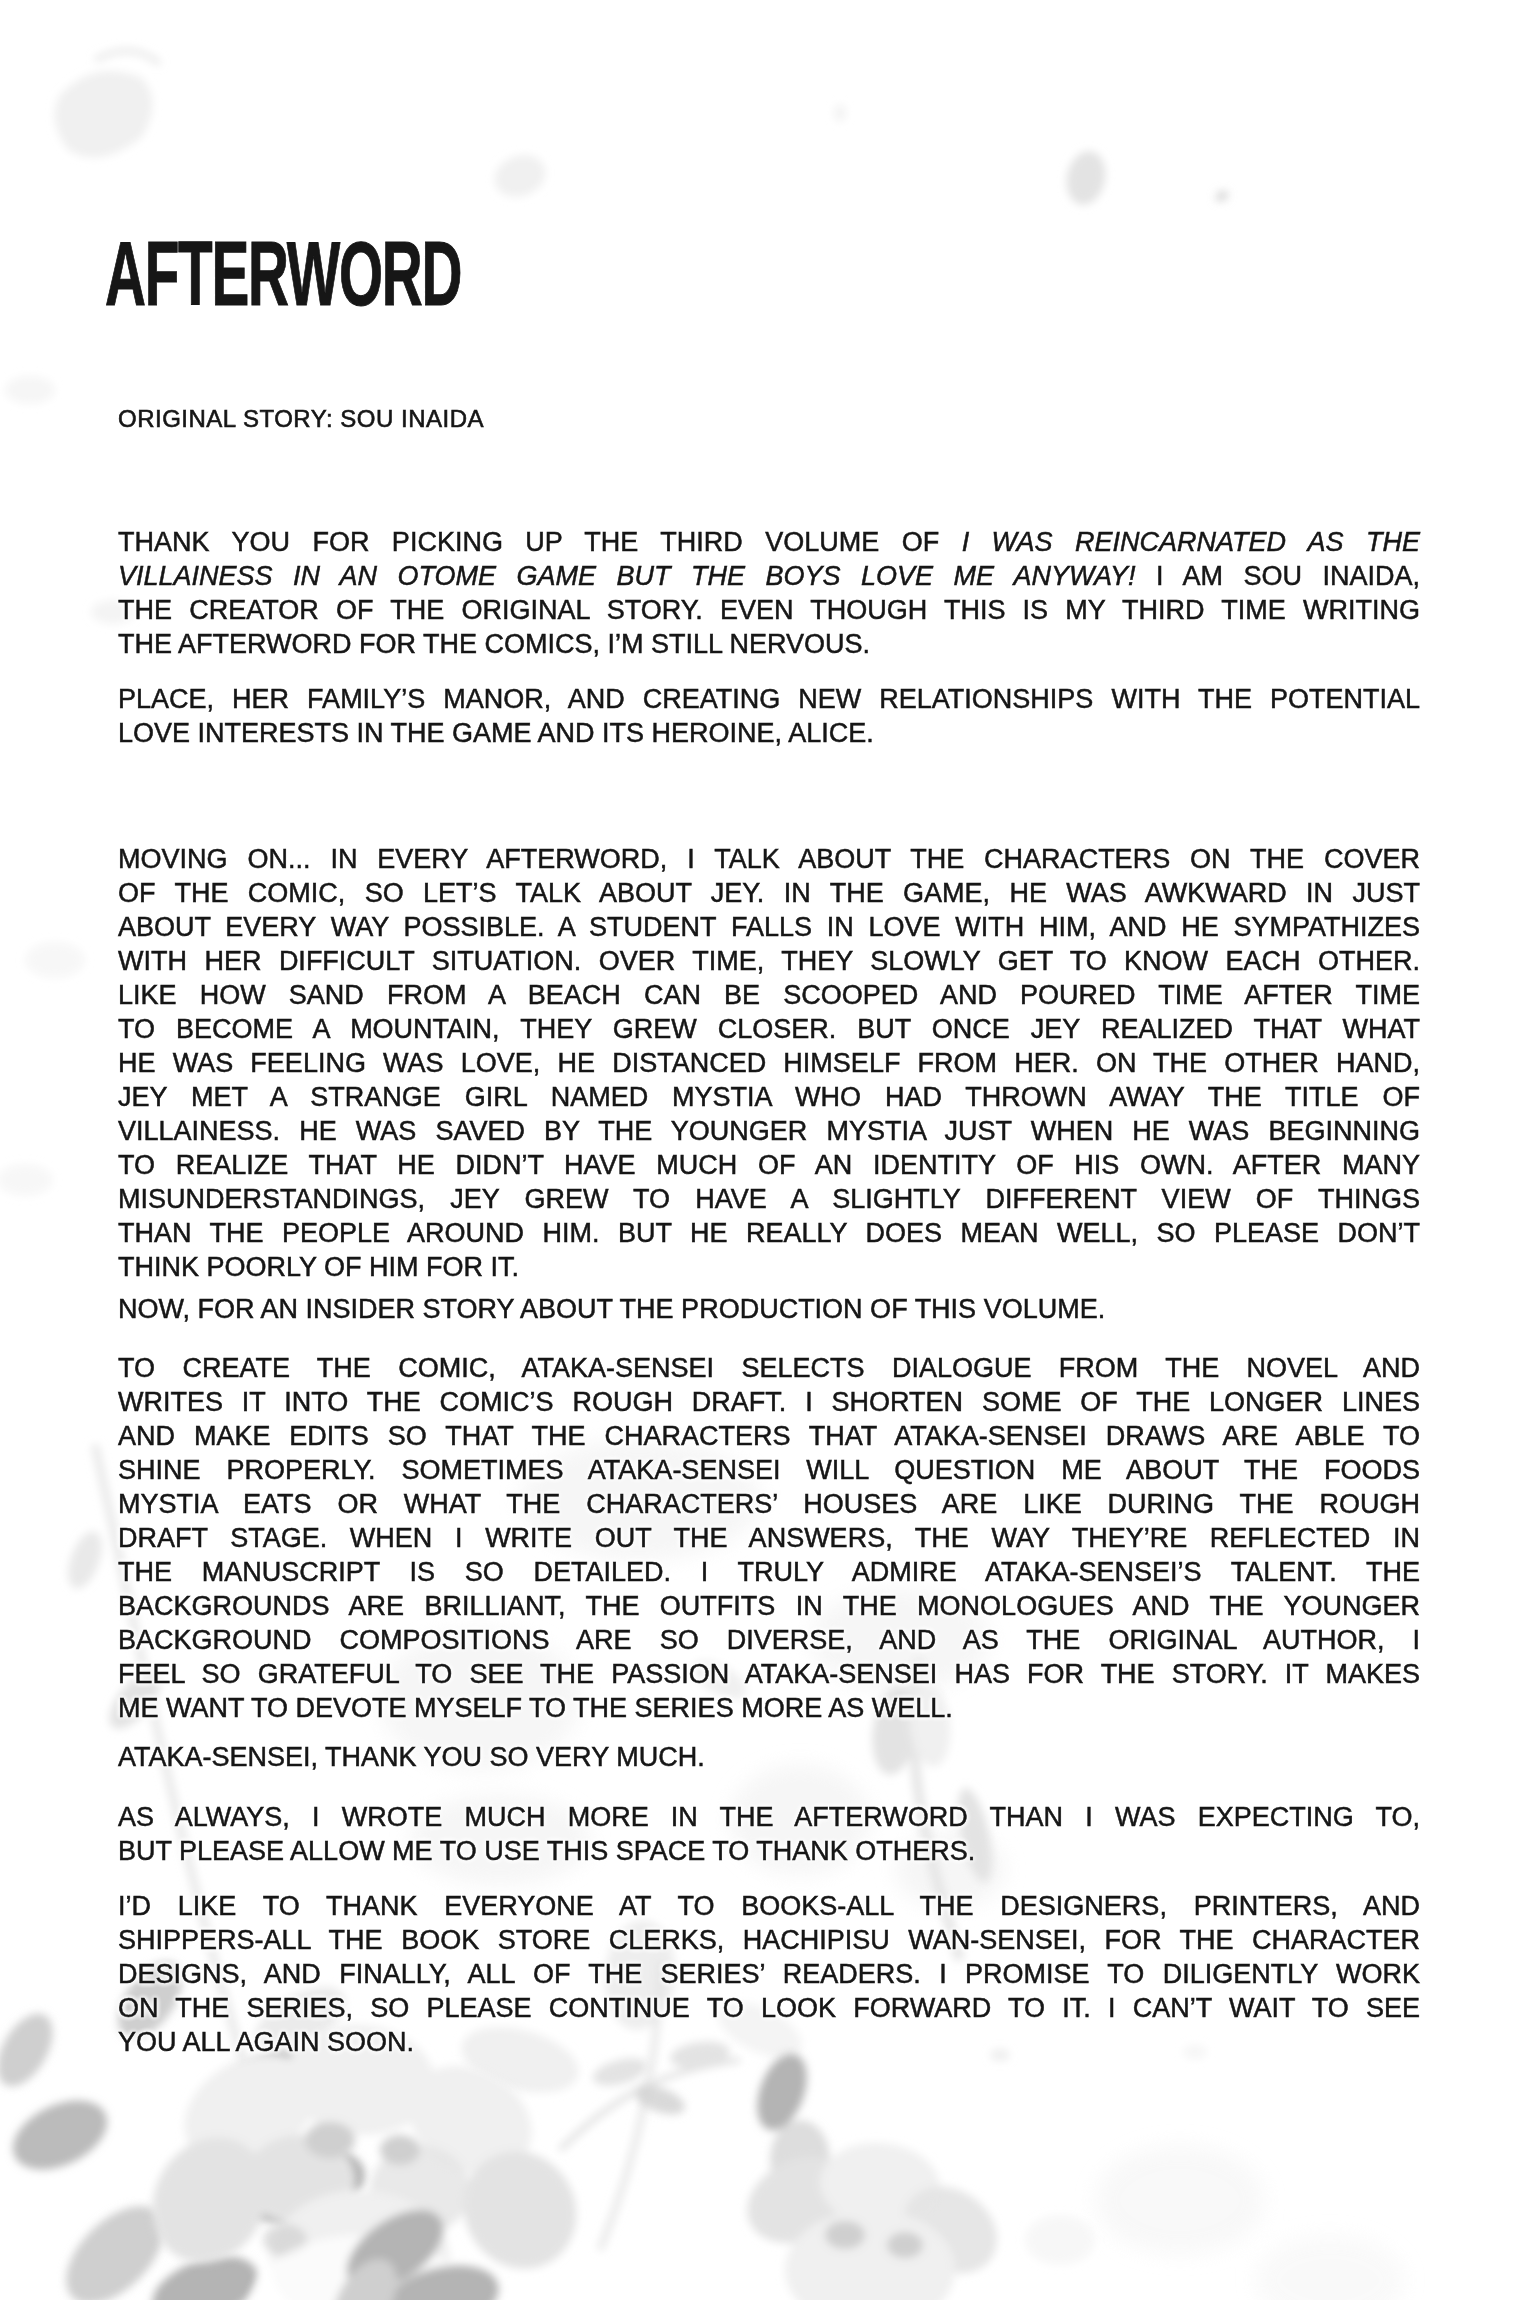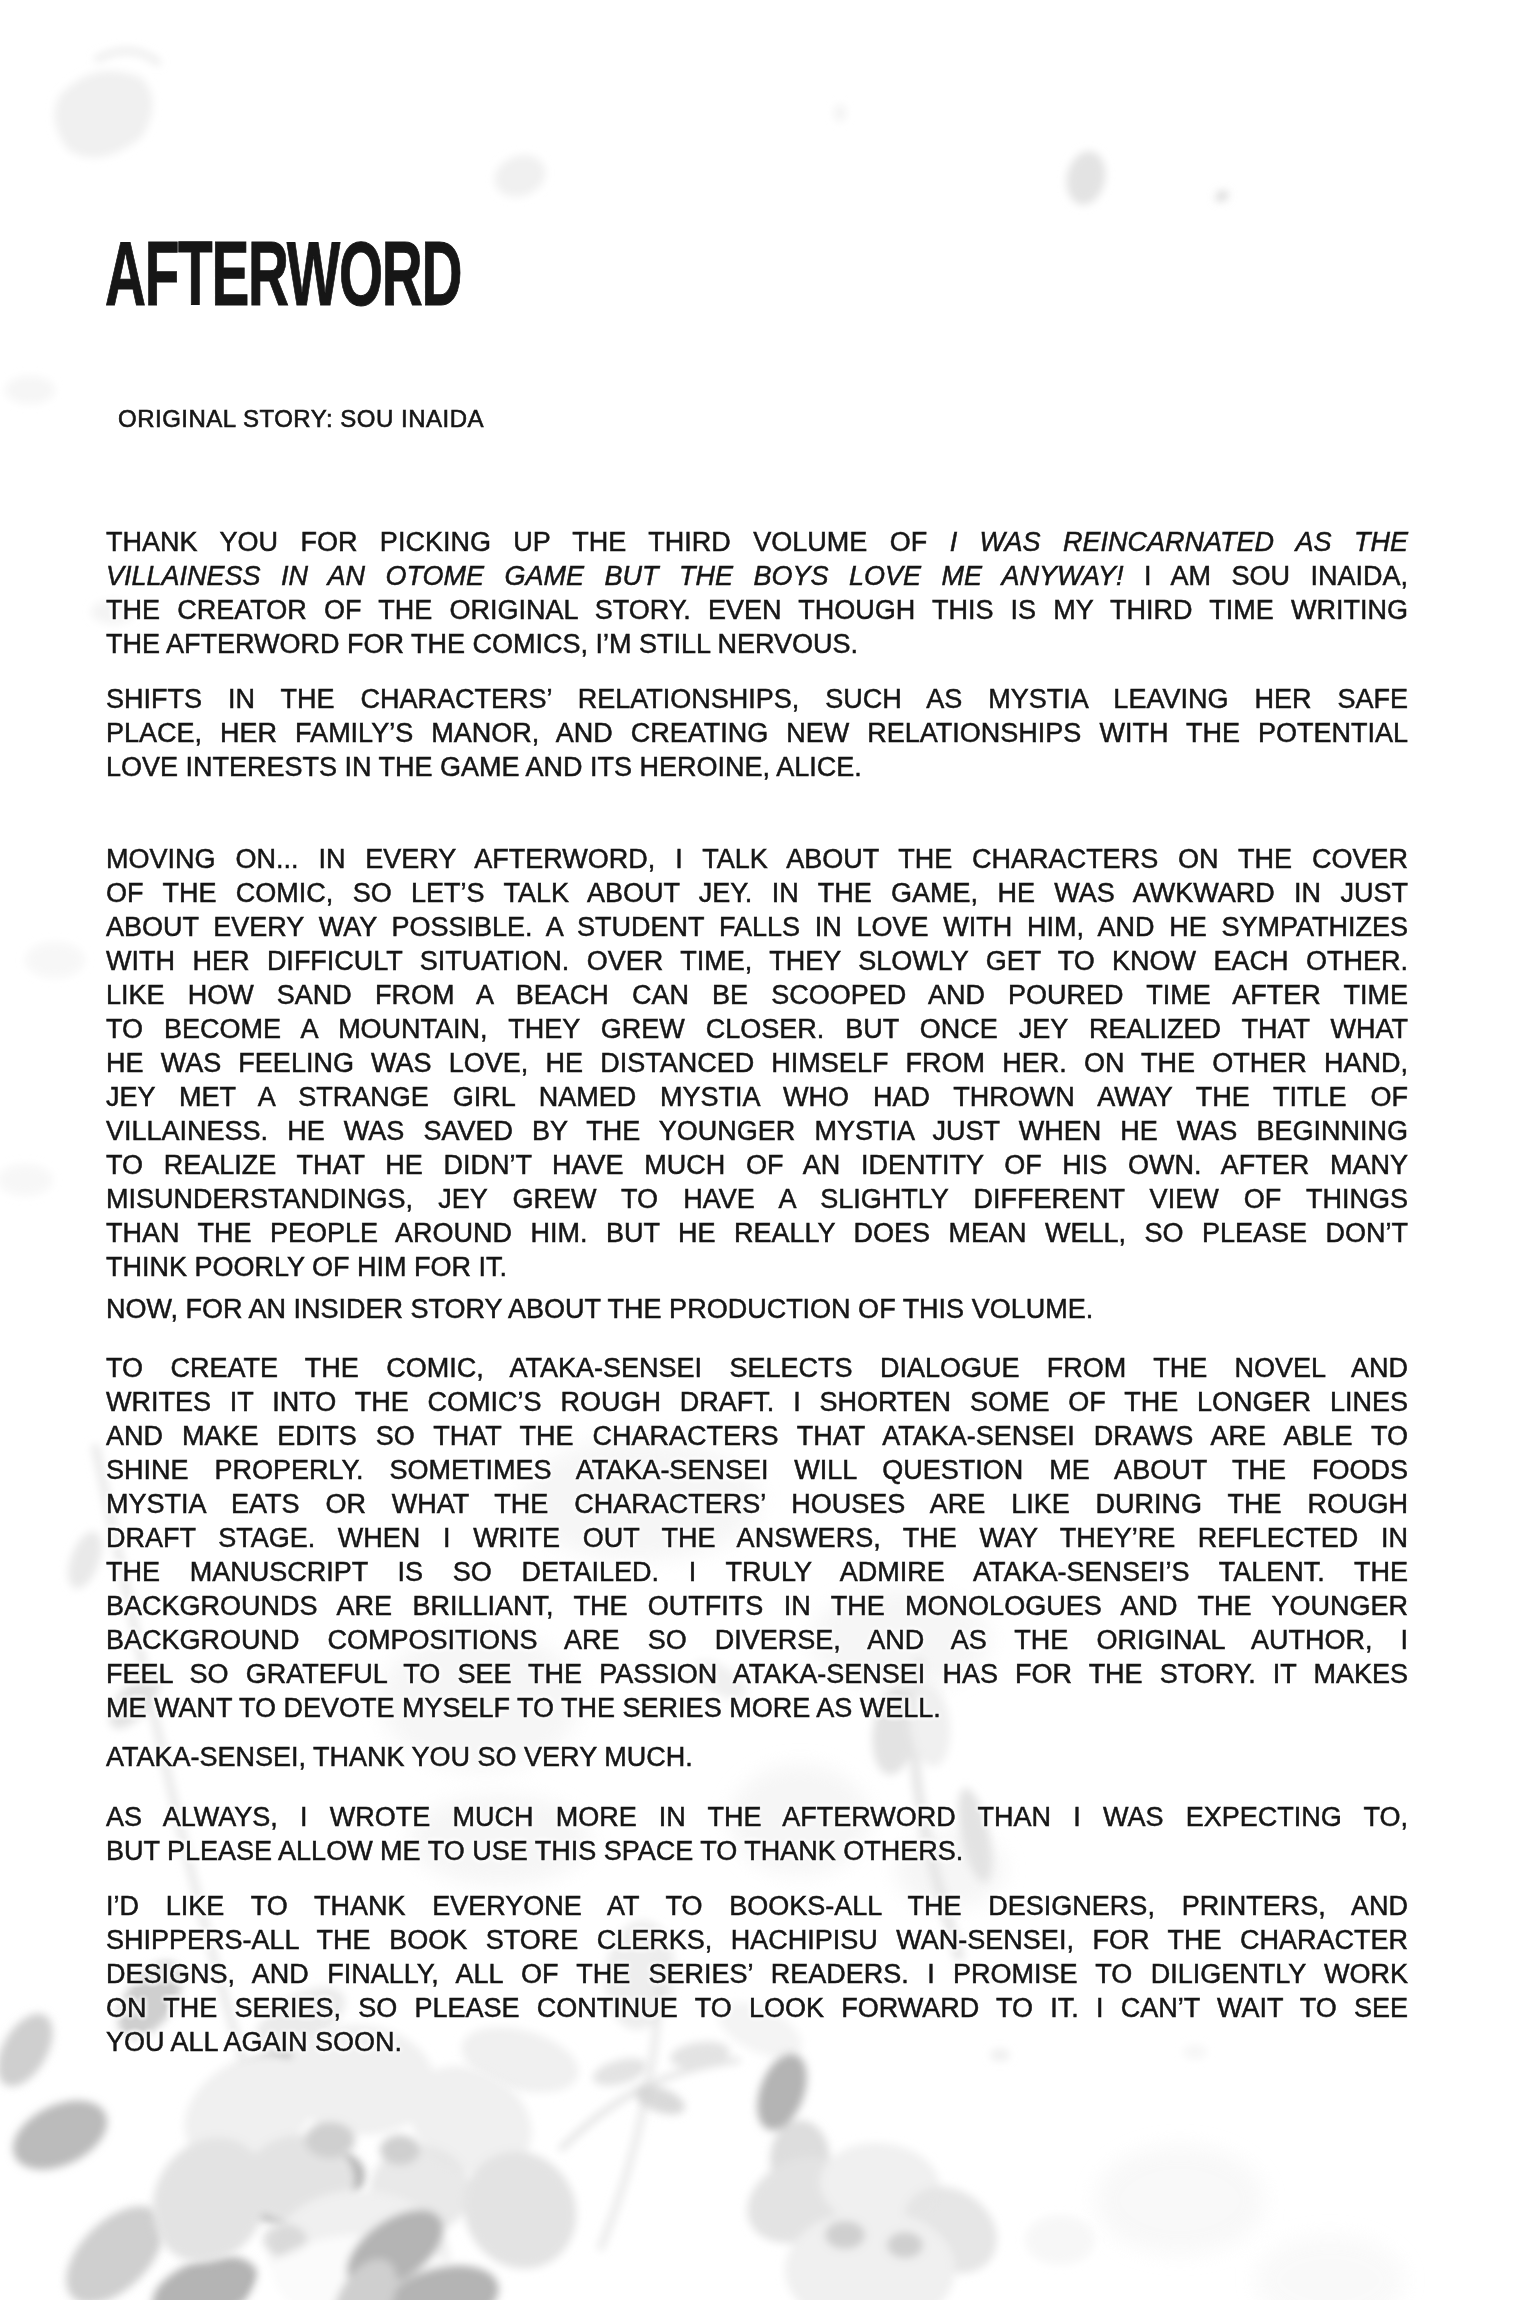--- a/index.html
+++ b/index.html
@@ -13,7 +13,7 @@
          -webkit-text-stroke:1px var(--ink,#161616);}
   .byline{left:118px;top:407px;font-size:24px;letter-spacing:0.5px;line-height:1;white-space:nowrap;
           -webkit-text-stroke:0.6px var(--ink,#161616);}
-  .body-text{left:106px;top:0;width:1302px;height:2300px;}
+  .body-text{left:118px;top:0;width:1302px;height:2300px;}
   .para{position:absolute;left:0;width:1302px;}
   .line{font-size:27px;line-height:34px;text-align:justify;text-align-last:justify;
         -webkit-text-stroke:0.5px var(--ink,#161616);

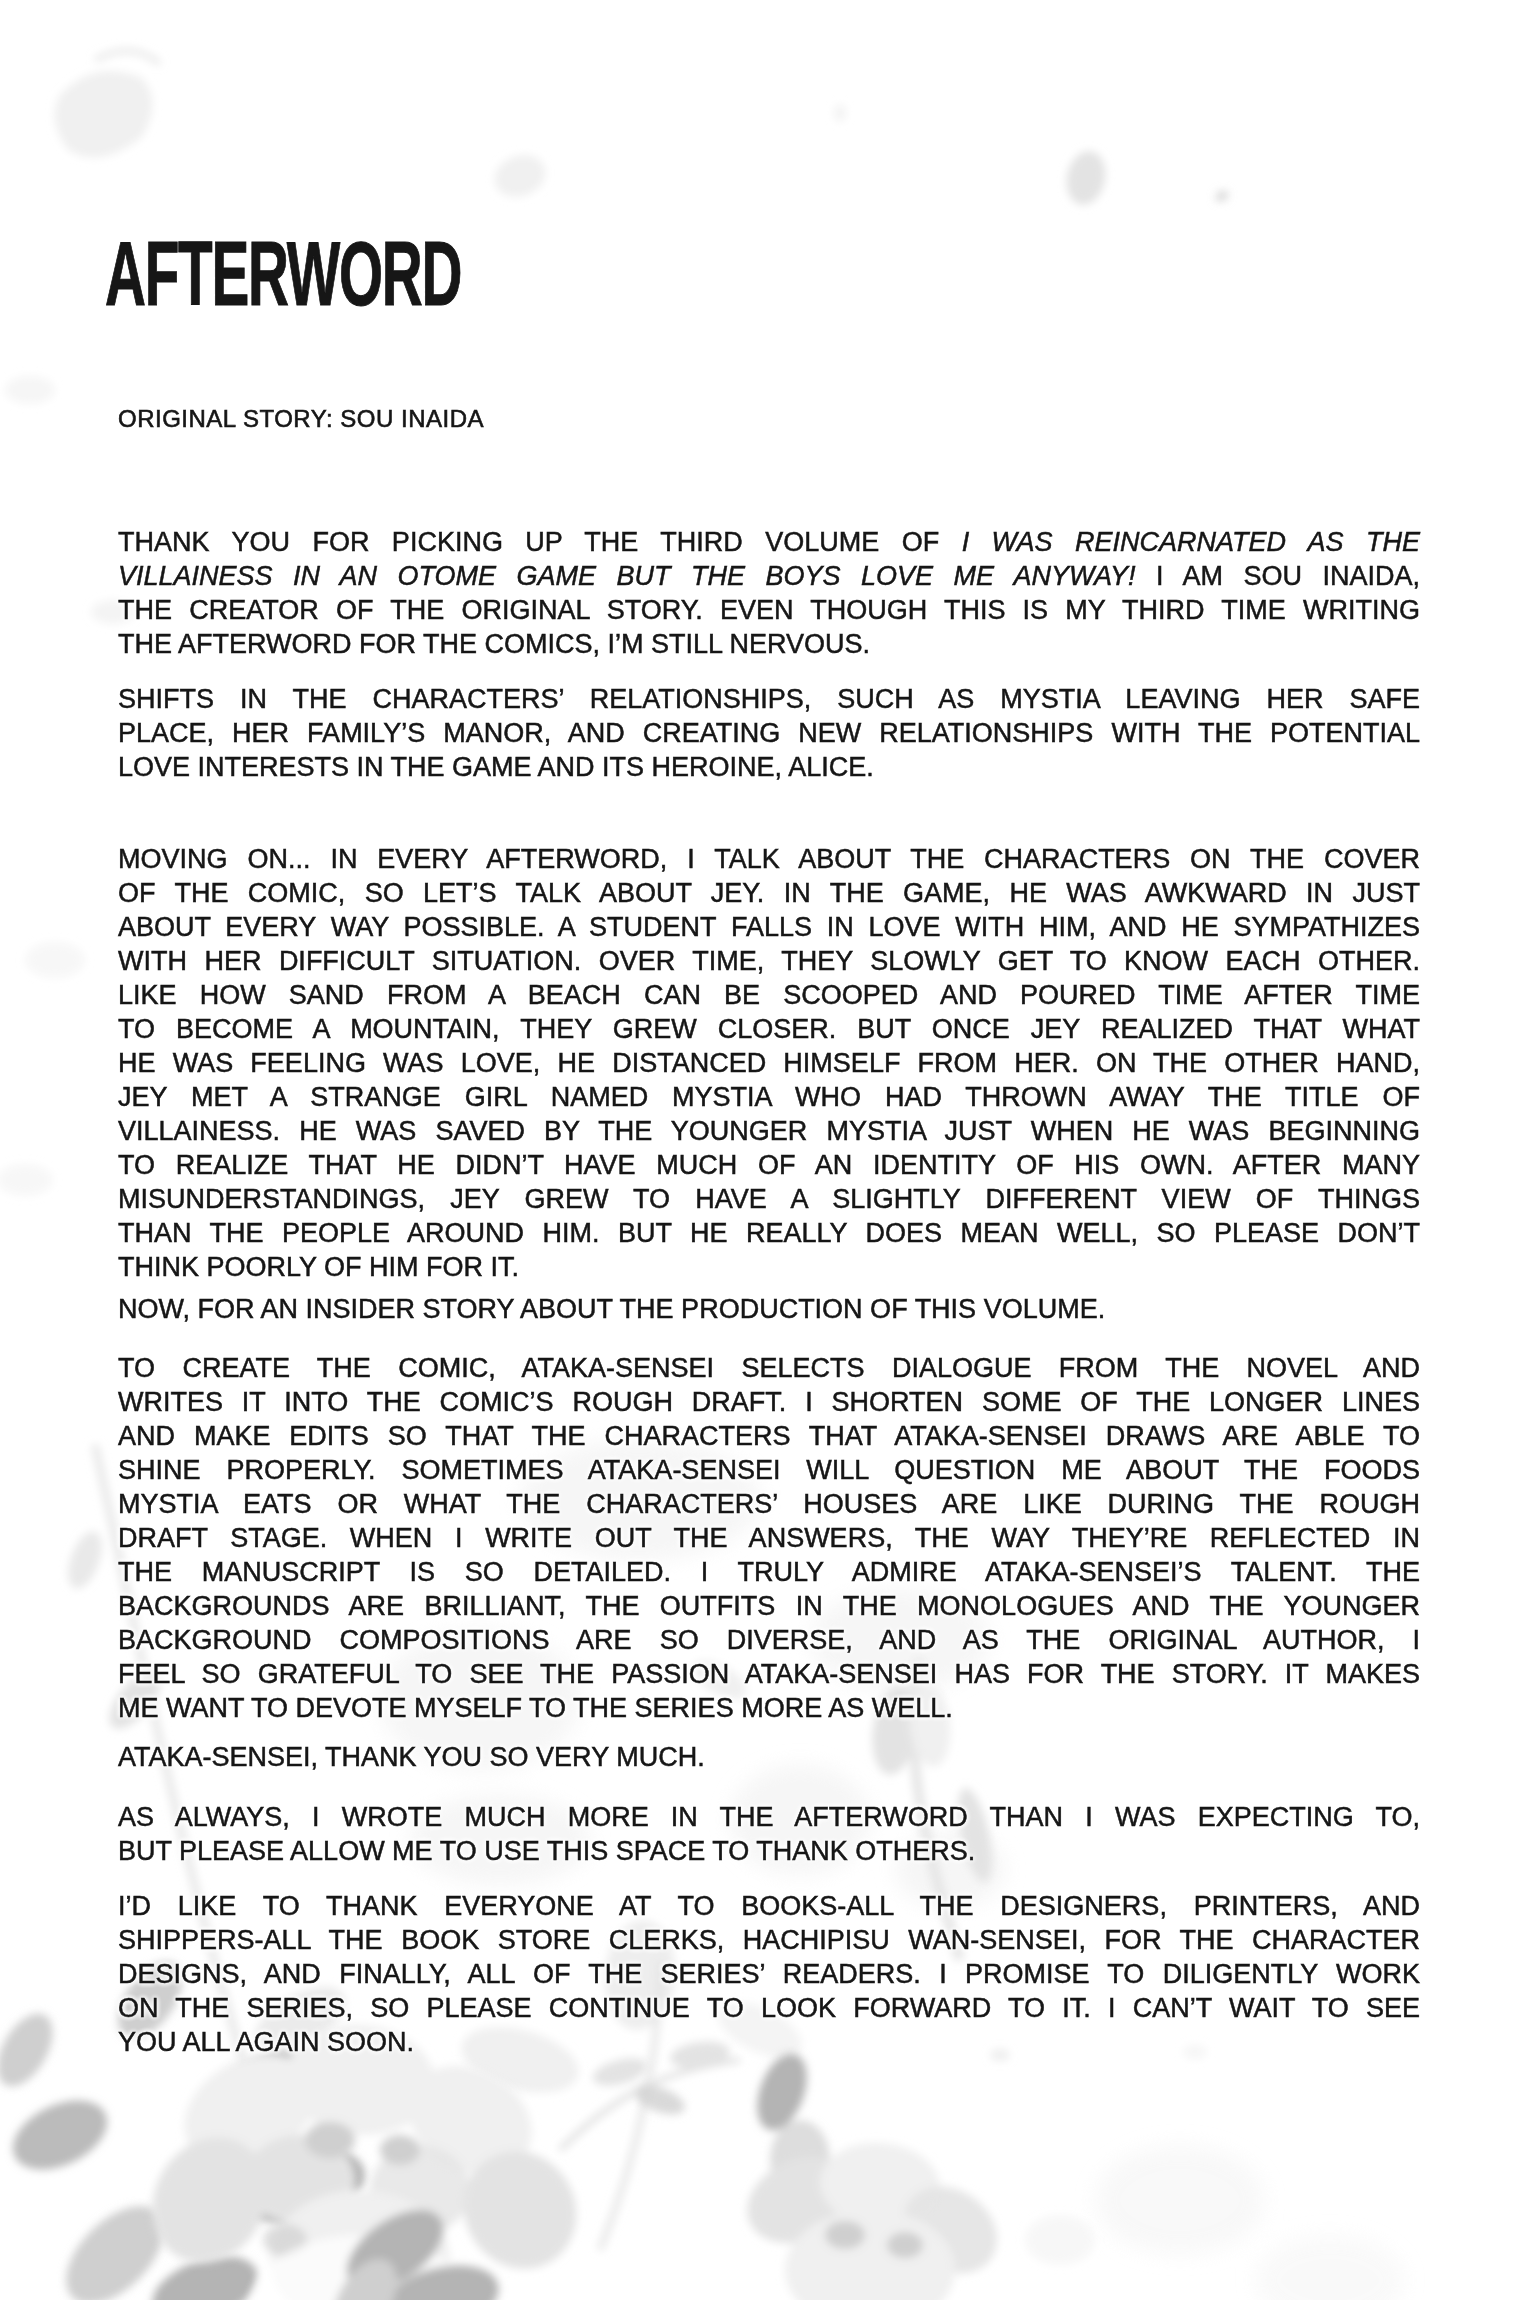--- a/index.html
+++ b/index.html
@@ -133,7 +133,6 @@
         <div class="line last"><span>THE AFTERWORD FOR THE COMICS, I’M STILL NERVOUS.</span></div>
       </div>
       <div class="para" style="top: 682px;">
-        <div class="line"><span>SHIFTS IN THE CHARACTERS’ RELATIONSHIPS, SUCH AS MYSTIA LEAVING HER SAFE</span></div>
         <div class="line"><span>PLACE, HER FAMILY’S MANOR, AND CREATING NEW RELATIONSHIPS WITH THE POTENTIAL</span></div>
         <div class="line last"><span>LOVE INTERESTS IN THE GAME AND ITS HEROINE, ALICE.</span></div>
       </div>

